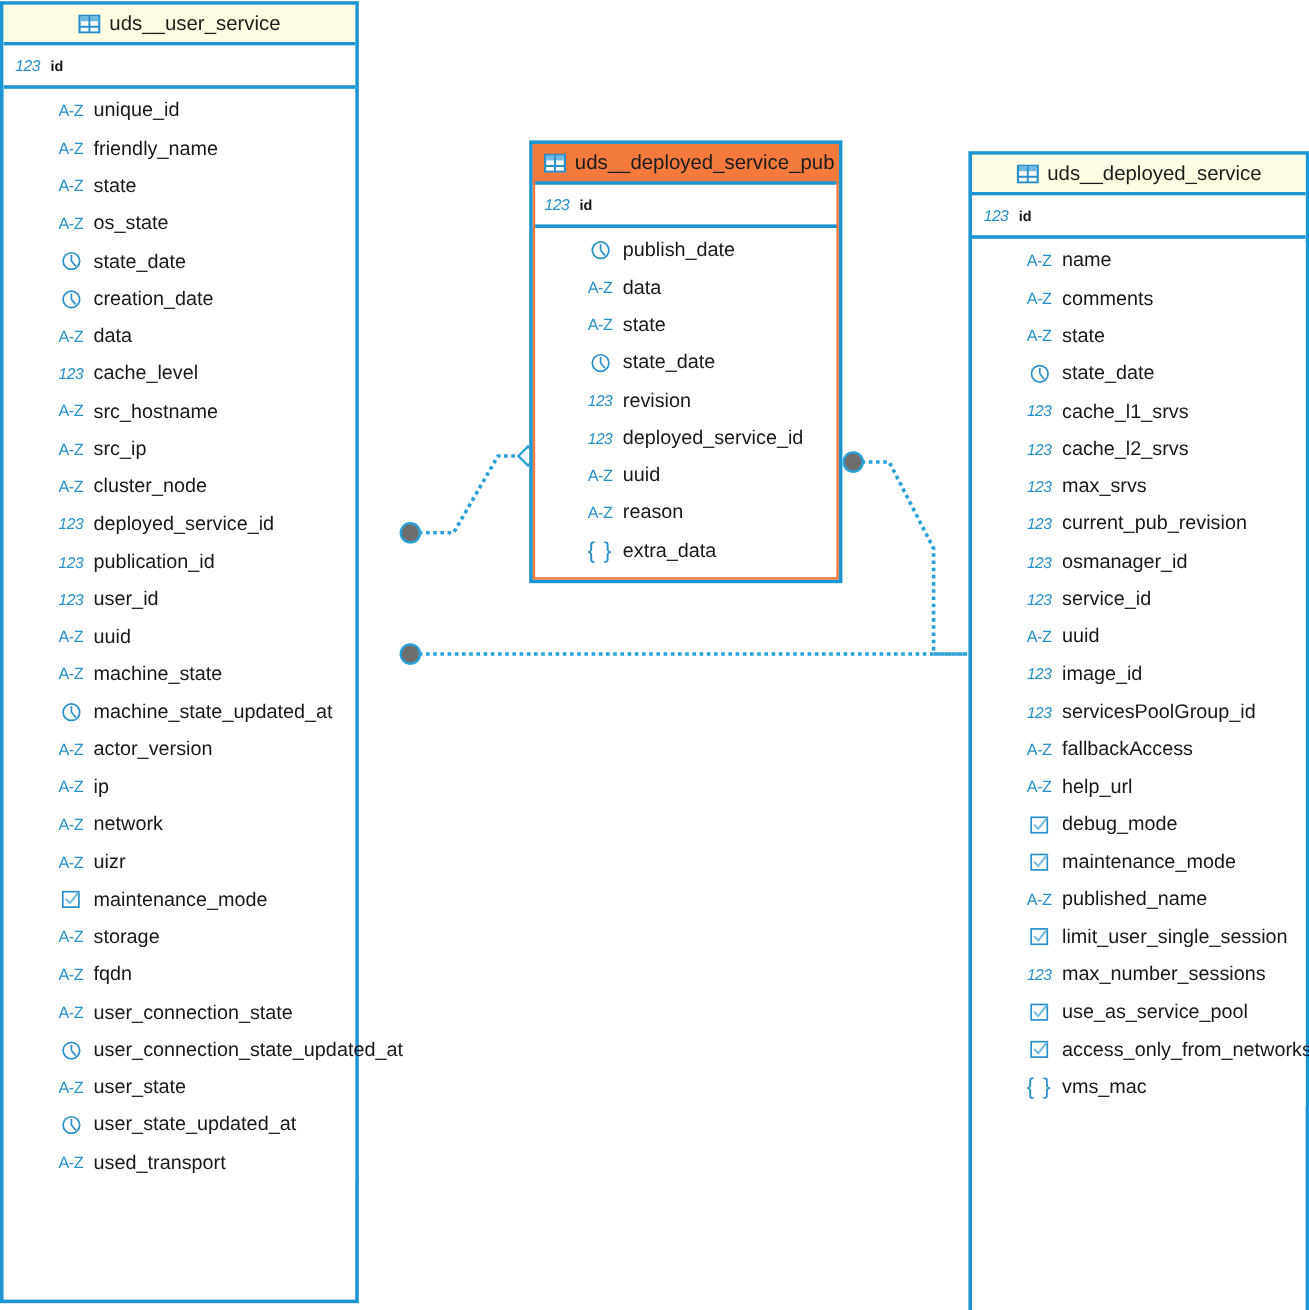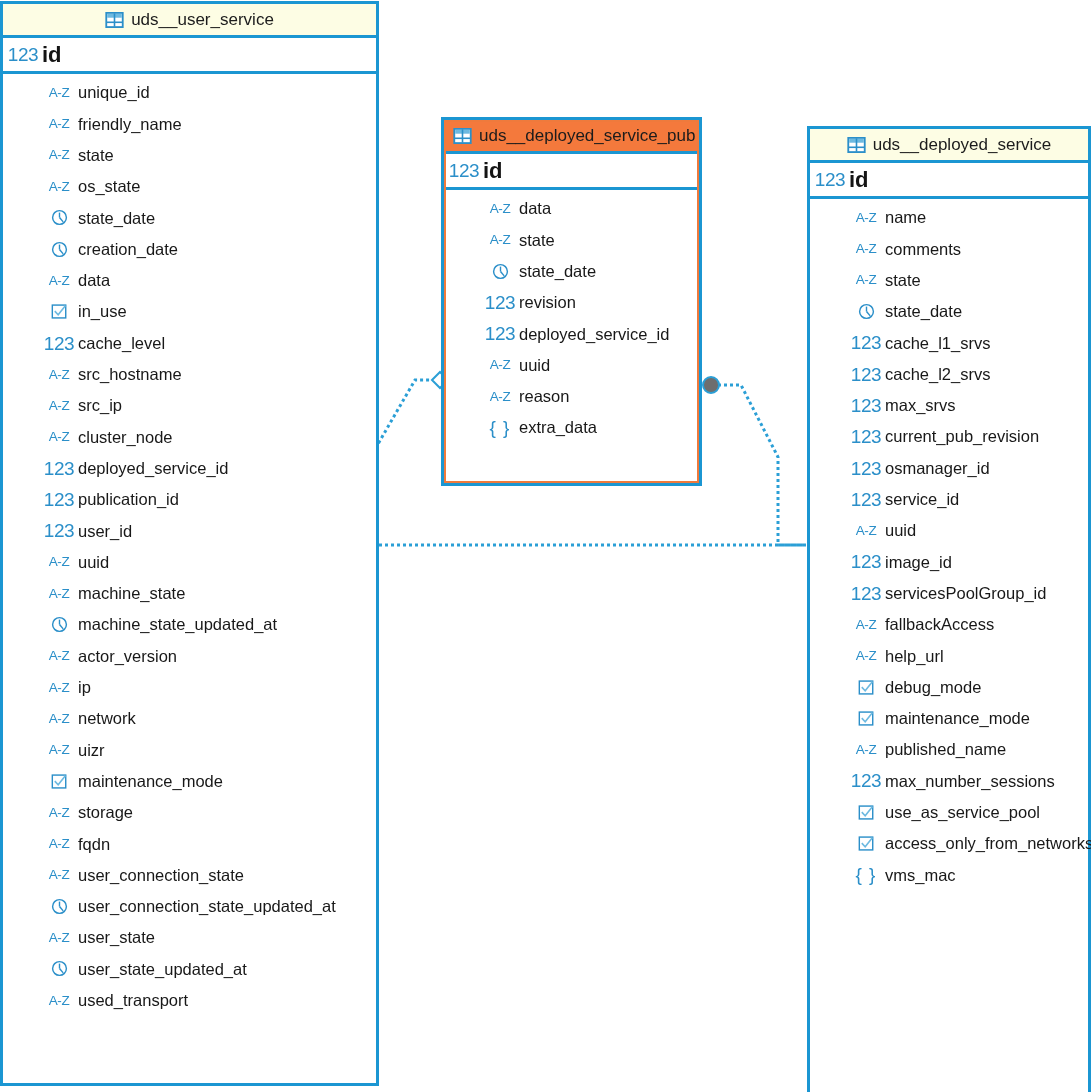--- a/index.html
+++ b/index.html
@@ -156,7 +156,7 @@
 </svg>
 
 <div id="tables-host">
-    <div class="er-table" style="left: 0px; top: 1px; width: 379px; height: 1085px;">
+    <div class="er-table" style="left: 0px; top: 1px; width: 299px; height: 1085px;">
       <div class="tbl-header">
         <span class="hdr-icon"><svg viewBox="0 0 16 14" width="19" height="16">
             <rect x="0.8" y="0.8" width="14.4" height="12.4" fill="#ffffff" stroke="#2b8fc9" stroke-width="1.6"></rect>

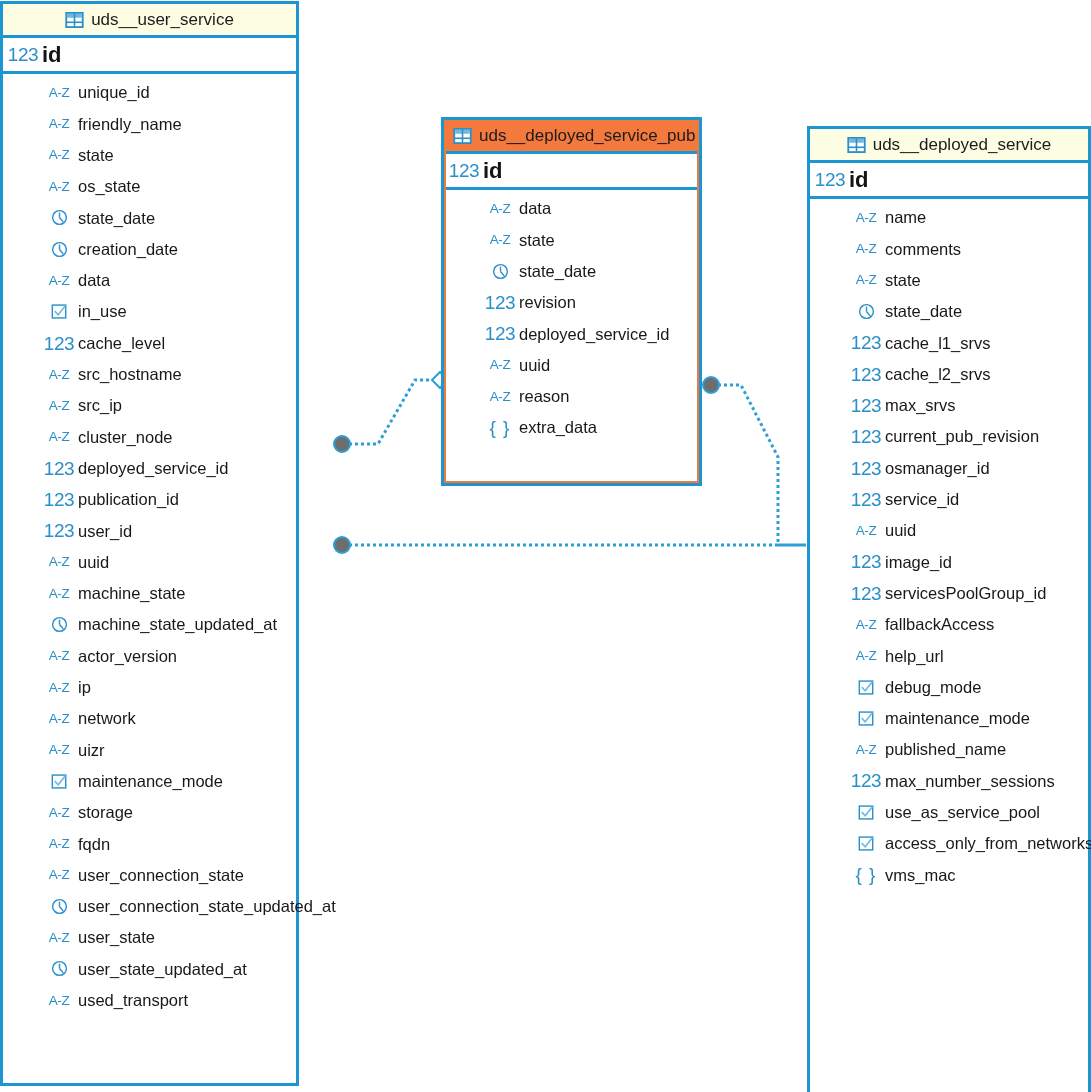--- a/index.html
+++ b/index.html
@@ -110,7 +110,7 @@
     line-height: 1;
     letter-spacing: -0.4px;
   }
-  .dt-icon.num { font-size: 19px; }
+  .dt-icon.num { font-size: 13px; font-style: italic; }
   .dt-icon.str { font-size: 13.5px; }
   .dt-icon.json {
     font-size: 19px;

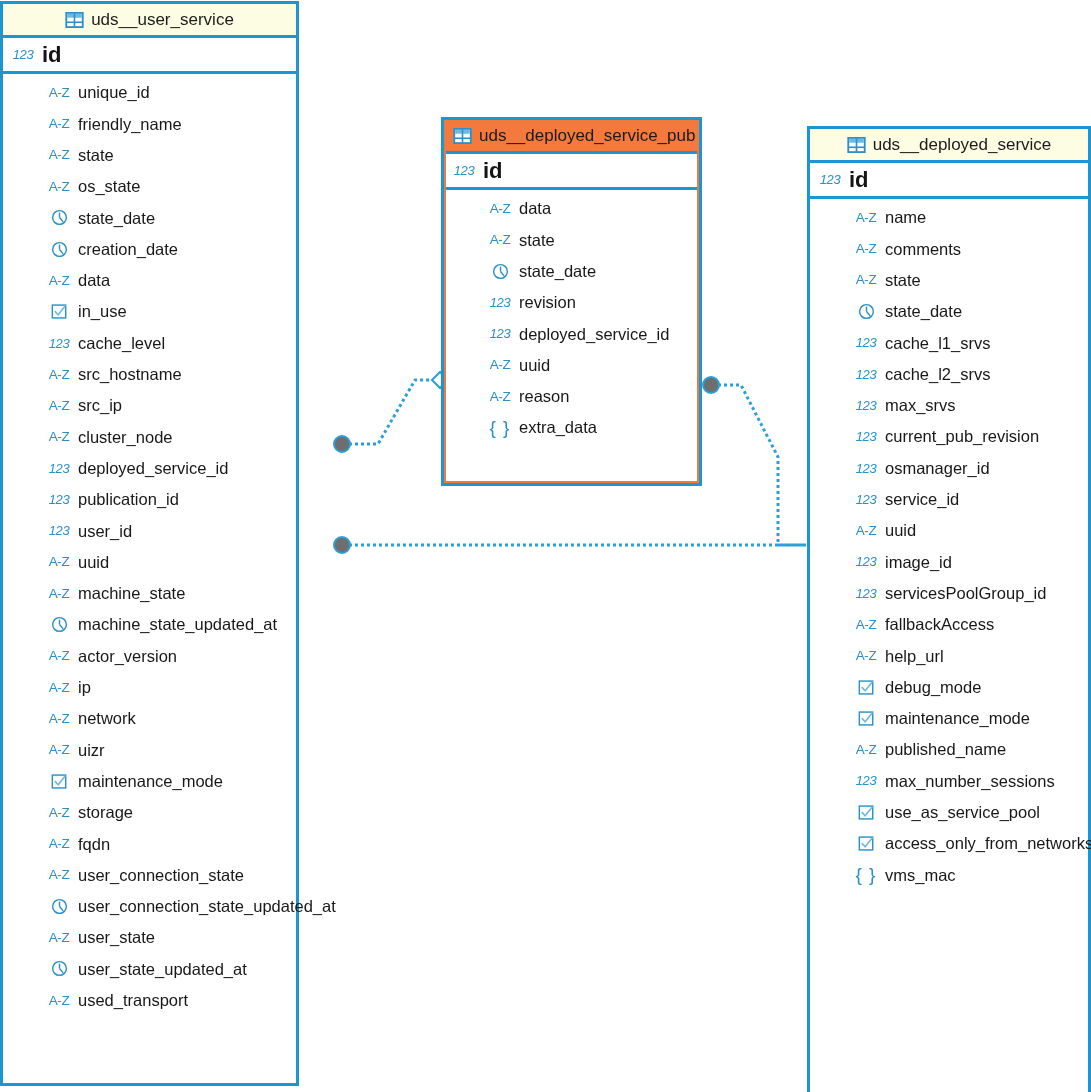--- a/index.html
+++ b/index.html
@@ -70,7 +70,7 @@
     background: #ffffff;
   }
   .pk-row .col-name {
-    font-size: 22px;
+    font-size: 12px;
     font-weight: bold;
     color: #141414;
   }

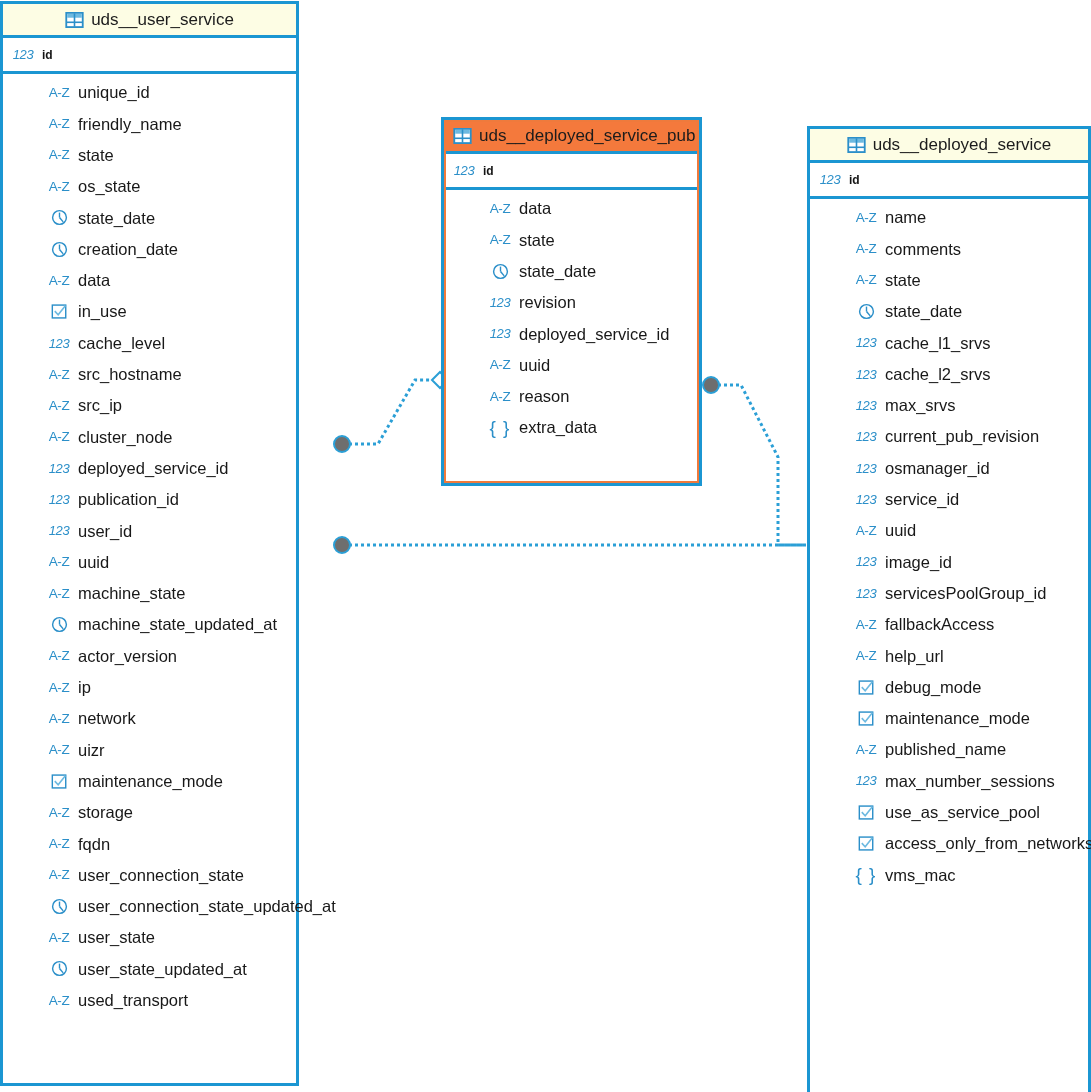--- a/index.html
+++ b/index.html
@@ -350,6 +350,16 @@
       </div>
       <div class="fields">
         <div class="field-row">
+          <span class="dt-icon">
+            <svg viewBox="0 0 18 18" width="17" height="17">
+              <circle cx="9" cy="9" r="7.3" fill="none" stroke="#2b8fc9" stroke-width="1.5"></circle>
+              <line x1="9" y1="9" x2="9" y2="3.8" stroke="#2b8fc9" stroke-width="1.5"></line>
+              <line x1="9" y1="9" x2="12.9" y2="13.6" stroke="#2b8fc9" stroke-width="1.5"></line>
+            </svg>
+          </span>
+          <span class="col-name">publish_date</span>
+        </div>
+        <div class="field-row">
           <span class="dt-icon str">A-Z</span>
           <span class="col-name">data</span>
         </div>

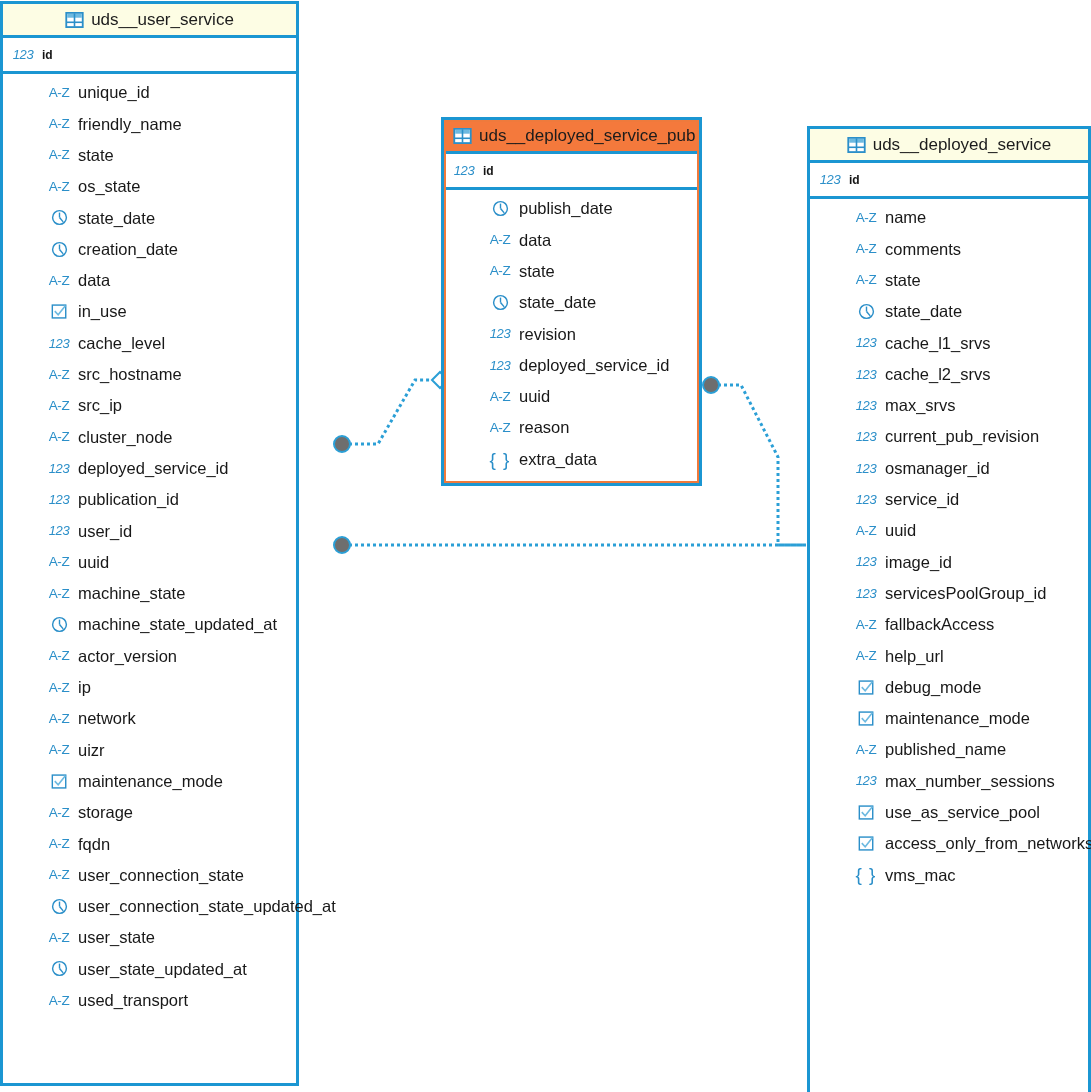--- a/index.html
+++ b/index.html
@@ -212,15 +212,6 @@
           <span class="col-name">data</span>
         </div>
         <div class="field-row">
-          <span class="dt-icon">
-            <svg viewBox="0 0 18 18" width="17" height="17">
-              <rect x="1.4" y="2.2" width="14.2" height="13.6" fill="none" stroke="#2b8fc9" stroke-width="1.5"></rect>
-              <polyline points="4,8.6 7.6,12.4 15.4,2.6" fill="none" stroke="#6db9e0" stroke-width="1.7"></polyline>
-            </svg>
-          </span>
-          <span class="col-name">in_use</span>
-        </div>
-        <div class="field-row">
           <span class="dt-icon num">123</span>
           <span class="col-name">cache_level</span>
         </div>

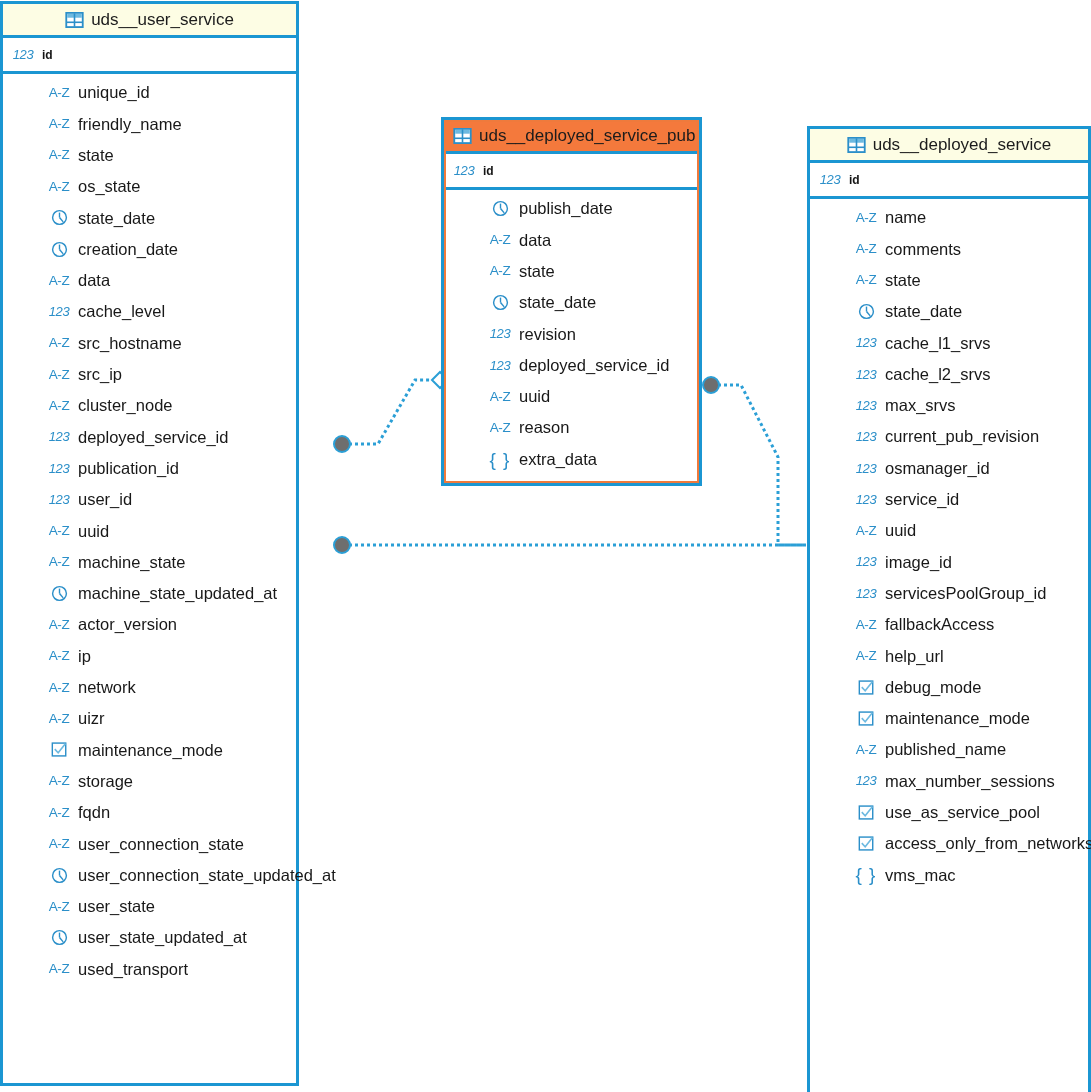--- a/index.html
+++ b/index.html
@@ -494,17 +494,17 @@
           <span class="col-name">published_name</span>
         </div>
         <div class="field-row">
-          <span class="dt-icon num">123</span>
-          <span class="col-name">max_number_sessions</span>
-        </div>
-        <div class="field-row">
           <span class="dt-icon">
             <svg viewBox="0 0 18 18" width="17" height="17">
               <rect x="1.4" y="2.2" width="14.2" height="13.6" fill="none" stroke="#2b8fc9" stroke-width="1.5"></rect>
               <polyline points="4,8.6 7.6,12.4 15.4,2.6" fill="none" stroke="#6db9e0" stroke-width="1.7"></polyline>
             </svg>
           </span>
-          <span class="col-name">use_as_service_pool</span>
+          <span class="col-name">limit_user_single_session</span>
+        </div>
+        <div class="field-row">
+          <span class="dt-icon num">123</span>
+          <span class="col-name">max_number_sessions</span>
         </div>
         <div class="field-row">
           <span class="dt-icon">
@@ -513,6 +513,15 @@
               <polyline points="4,8.6 7.6,12.4 15.4,2.6" fill="none" stroke="#6db9e0" stroke-width="1.7"></polyline>
             </svg>
           </span>
+          <span class="col-name">use_as_service_pool</span>
+        </div>
+        <div class="field-row">
+          <span class="dt-icon">
+            <svg viewBox="0 0 18 18" width="17" height="17">
+              <rect x="1.4" y="2.2" width="14.2" height="13.6" fill="none" stroke="#2b8fc9" stroke-width="1.5"></rect>
+              <polyline points="4,8.6 7.6,12.4 15.4,2.6" fill="none" stroke="#6db9e0" stroke-width="1.7"></polyline>
+            </svg>
+          </span>
           <span class="col-name">access_only_from_networks</span>
         </div>
         <div class="field-row">

